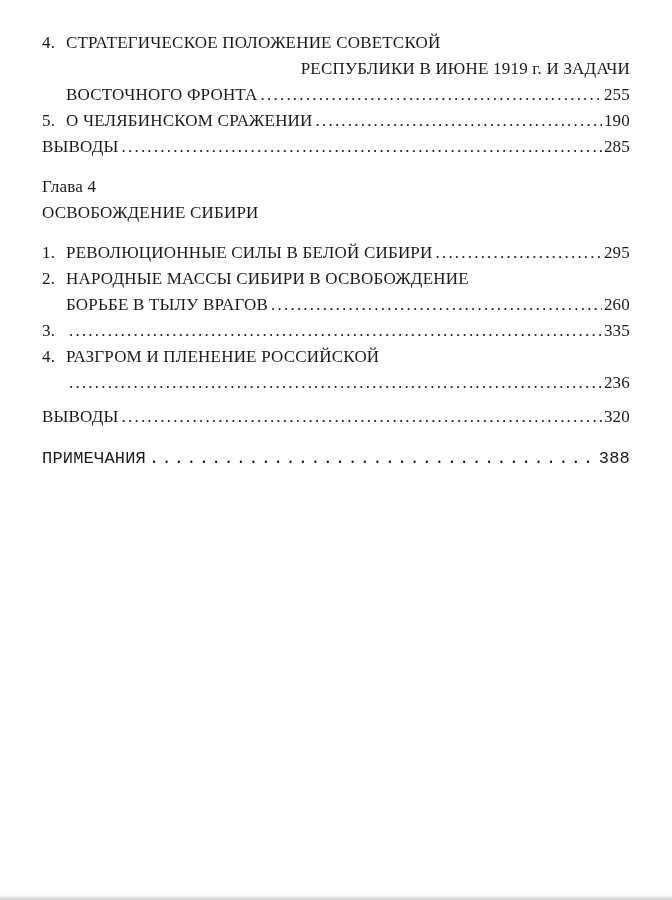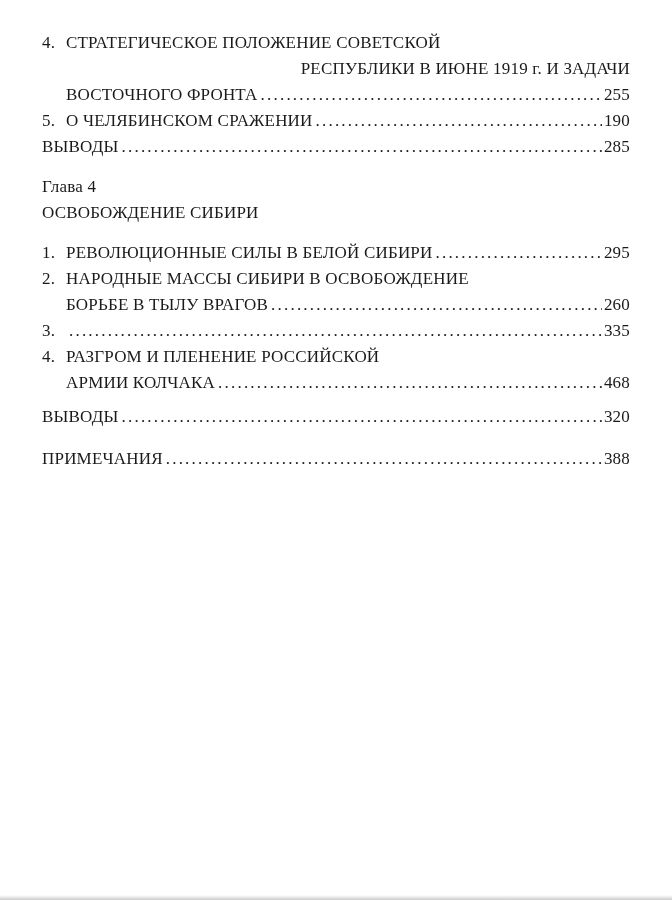--- a/index.html
+++ b/index.html
@@ -138,7 +138,6 @@
           <span class="txt">РАЗГРОМ И ПЛЕНЕНИЕ РОССИЙСКОЙ</span>
         </div>
         <div class="line indent">
-          <span class="txt">АРМИИ КОЛЧАКА</span>
           <span class="dots"></span>
           <span class="pg">468</span>
         </div>

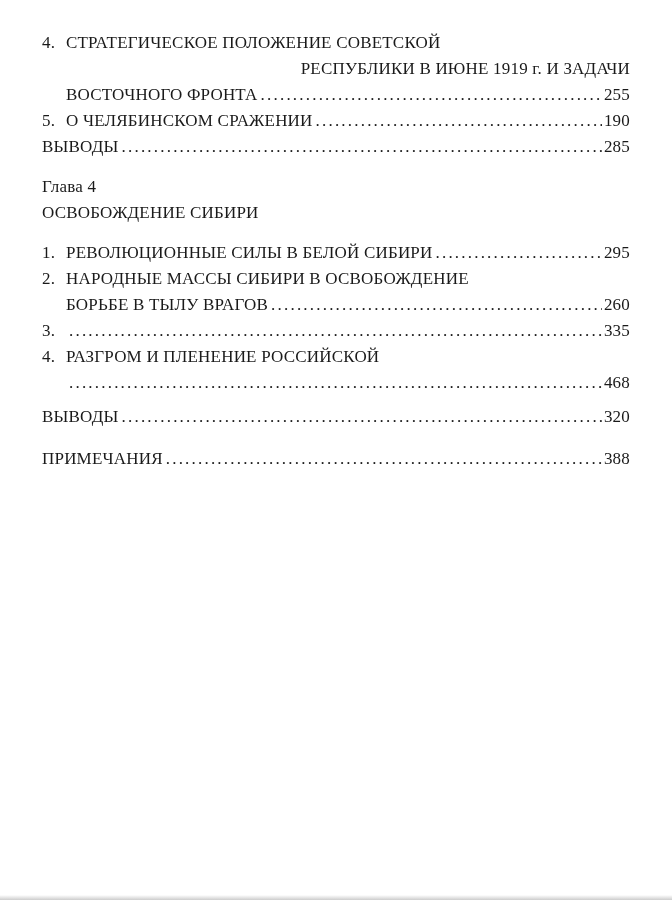--- a/index.html
+++ b/index.html
@@ -139,7 +139,7 @@
         </div>
         <div class="line indent">
           <span class="dots"></span>
-          <span class="pg">468</span>
+          <span class="pg">236</span>
         </div>
       </div>
 

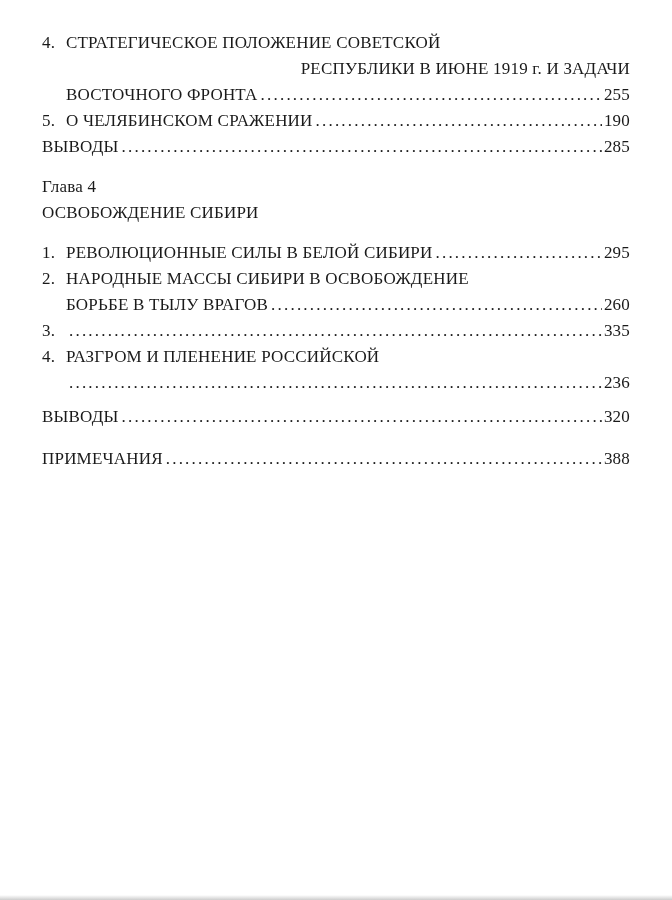--- a/index.html
+++ b/index.html
@@ -45,7 +45,7 @@
 
   .entries-ch4 { margin-top: 14px; }
   .closing-1 { margin-top: 8px; }
-  .closing-2 { margin-top: 16px; }
+  .closing-2 { margin-top: 16px; font-family: Liberation Mono, monospace; }
 
   .bottom-edge {
     position: absolute;

